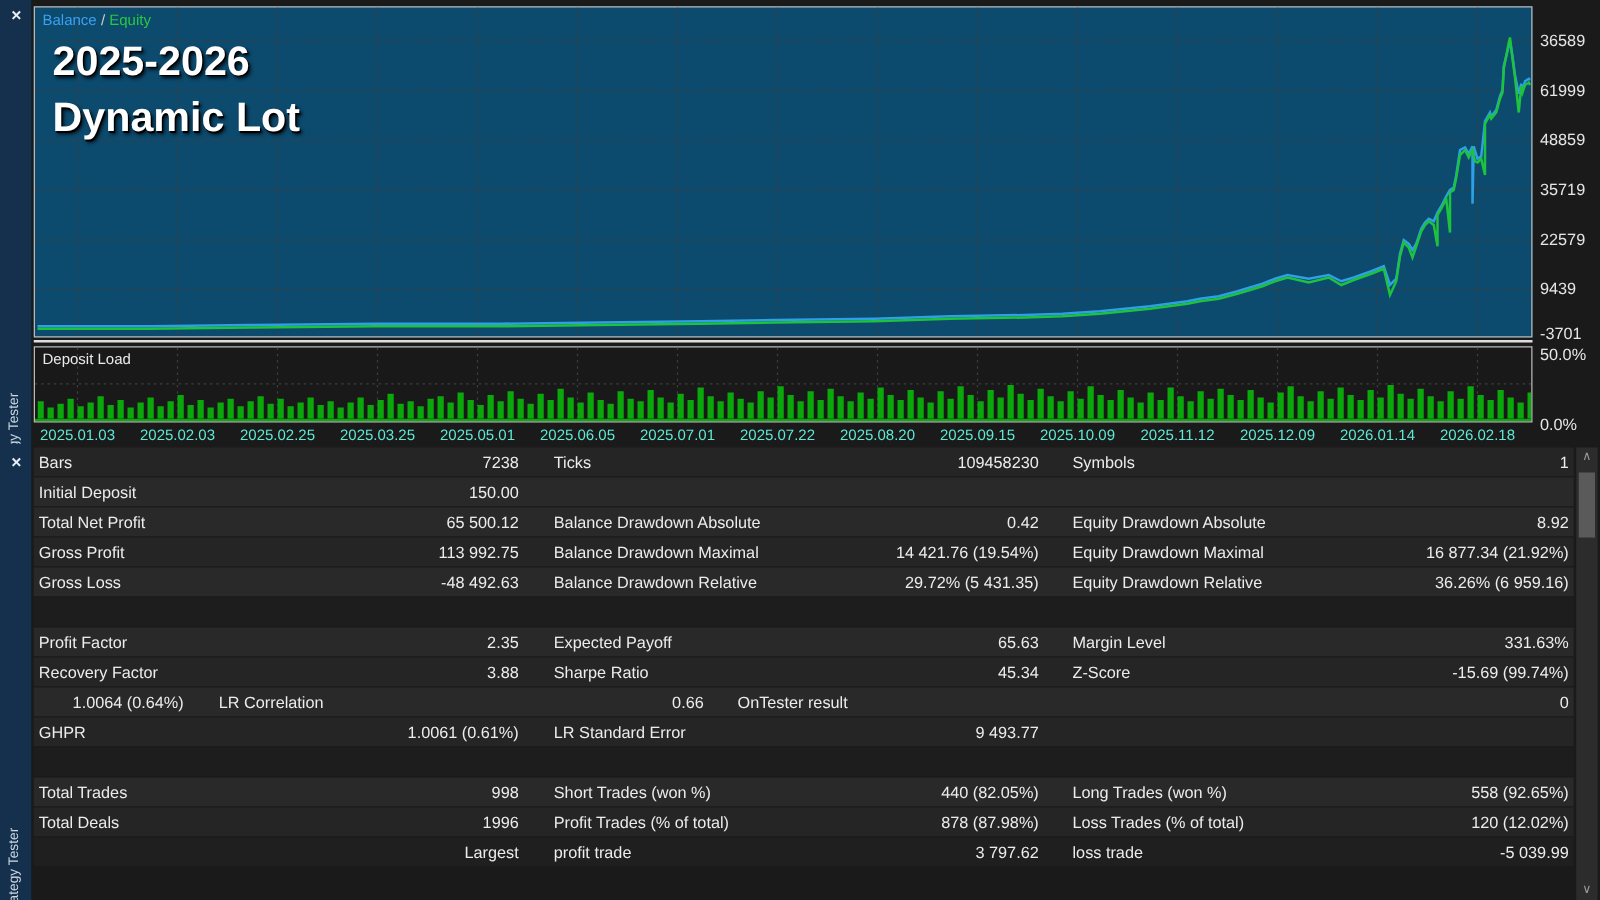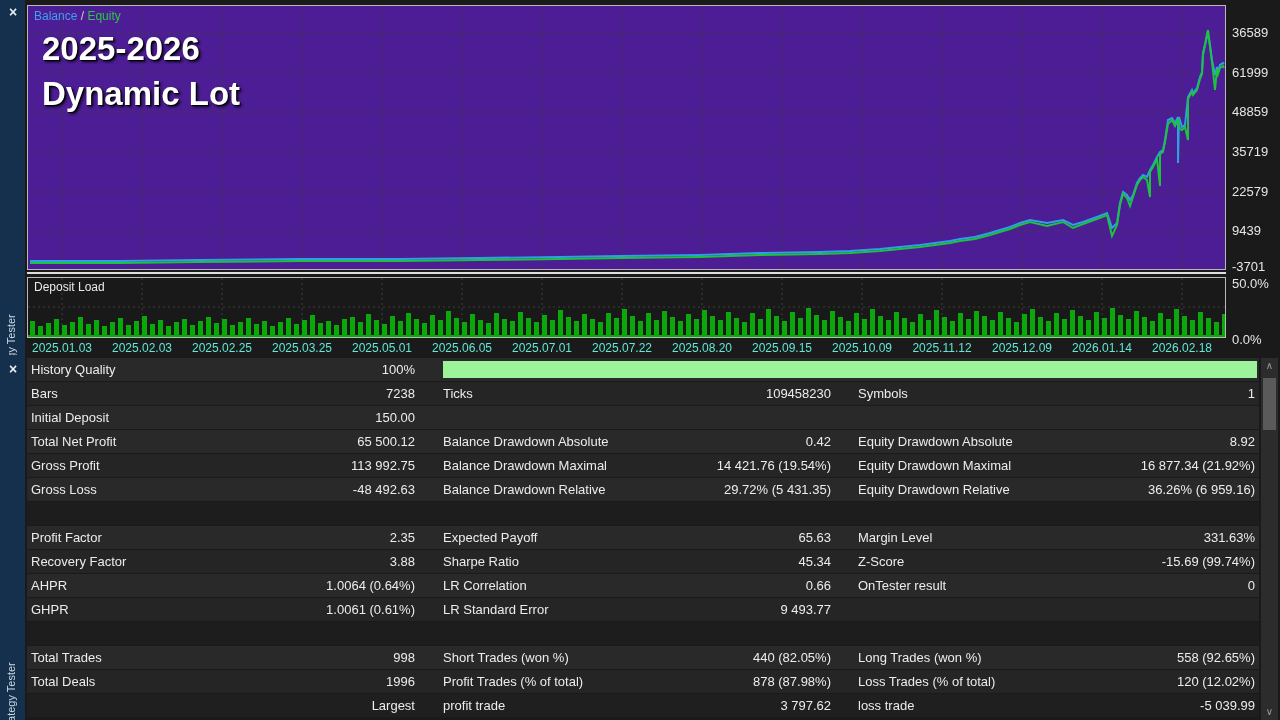--- a/index.html
+++ b/index.html
@@ -16,7 +16,7 @@
 
   
   #chart-panel { position:absolute; left:27px; top:5px; width:1199px; height:265px;
-                 border:1px solid #b9b9b9; background:#4c1d95; }
+                 border:1px solid #b9b9b9; background:#0c4a6e; }
   #legend { position:absolute; left:6px; top:3px; font-size:12px; color:#d0d0d0; }
   #legend .bal { color:#3da1f2; }
   #legend .eq  { color:#28c940; }

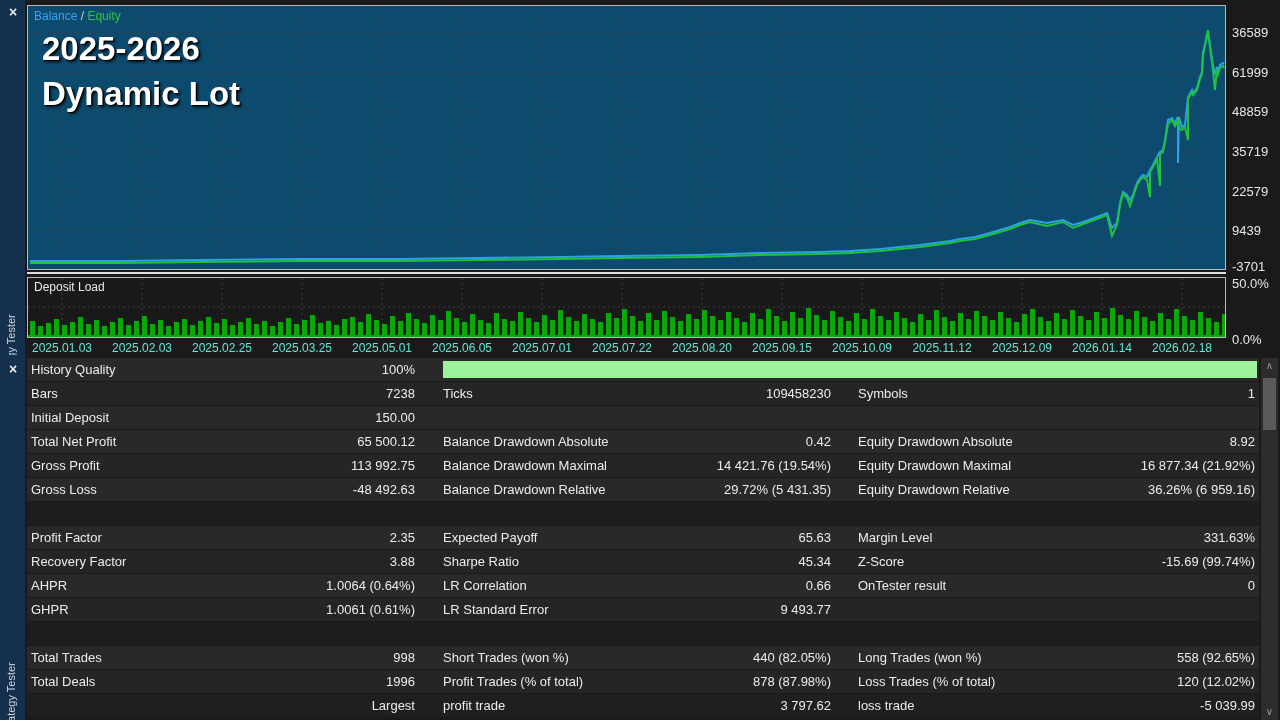--- a/index.html
+++ b/index.html
@@ -325,11 +325,6 @@
 </div>
 
 <div id="table">
-    <div class="trow">
-      <div class="c1l">History Quality</div>
-      <div class="c1v">100%</div>
-      <div class="progress"></div>
-    </div>
     <div class="trow alt">
       <div class="c1l">Bars</div>
       <div class="c1v">7238</div>

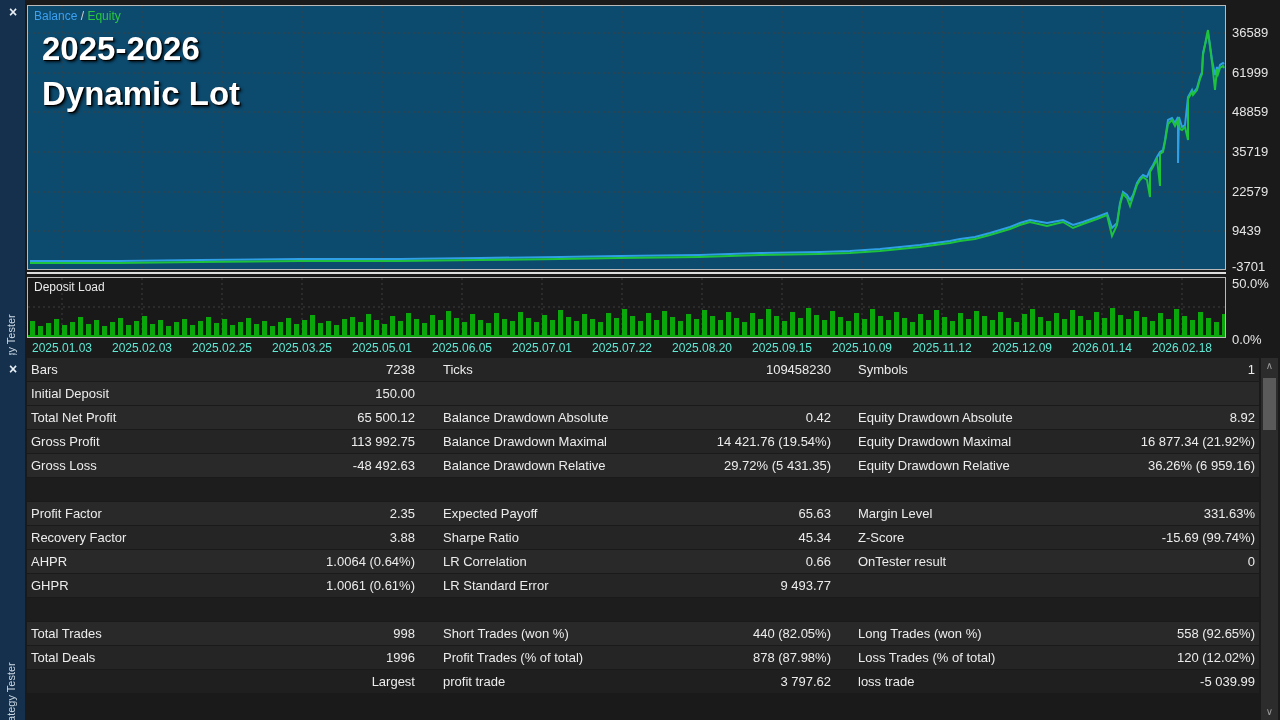--- a/index.html
+++ b/index.html
@@ -397,7 +397,6 @@
       <div class="c3v">-15.69 (99.74%)</div>
     </div>
     <div class="trow">
-      <div class="c1l">AHPR</div>
       <div class="c1v">1.0064 (0.64%)</div>
       <div class="sp"></div>
       <div class="c2l">LR Correlation</div>

